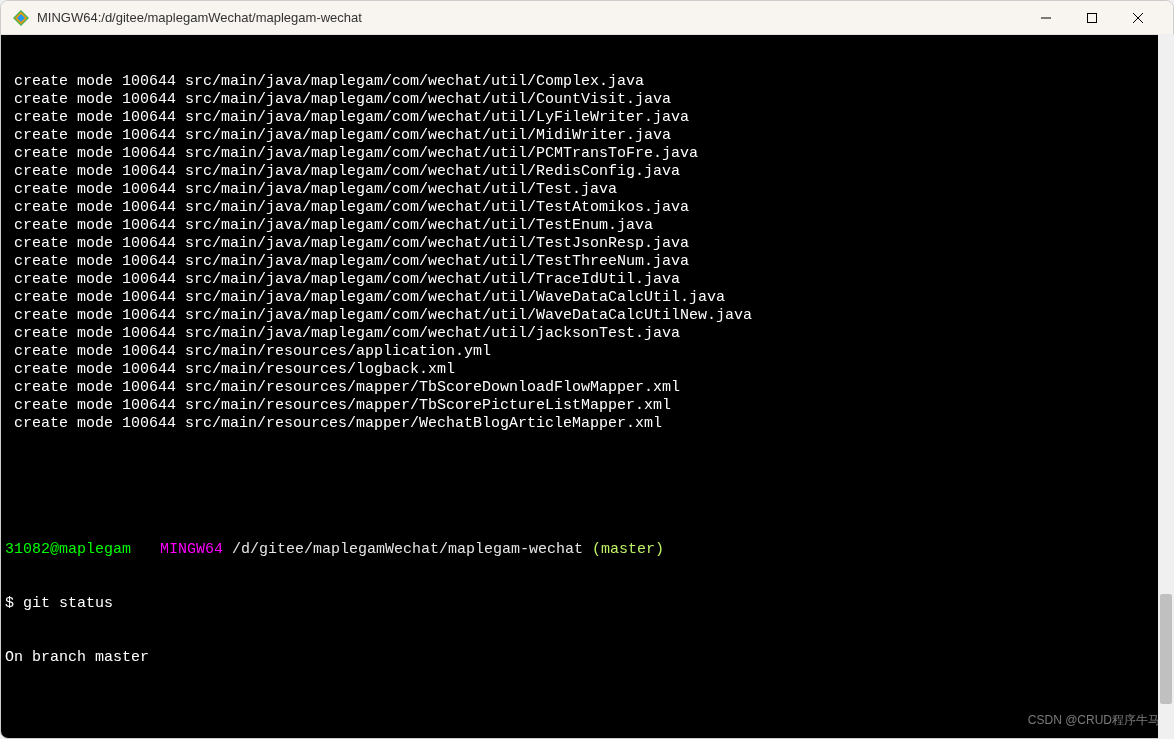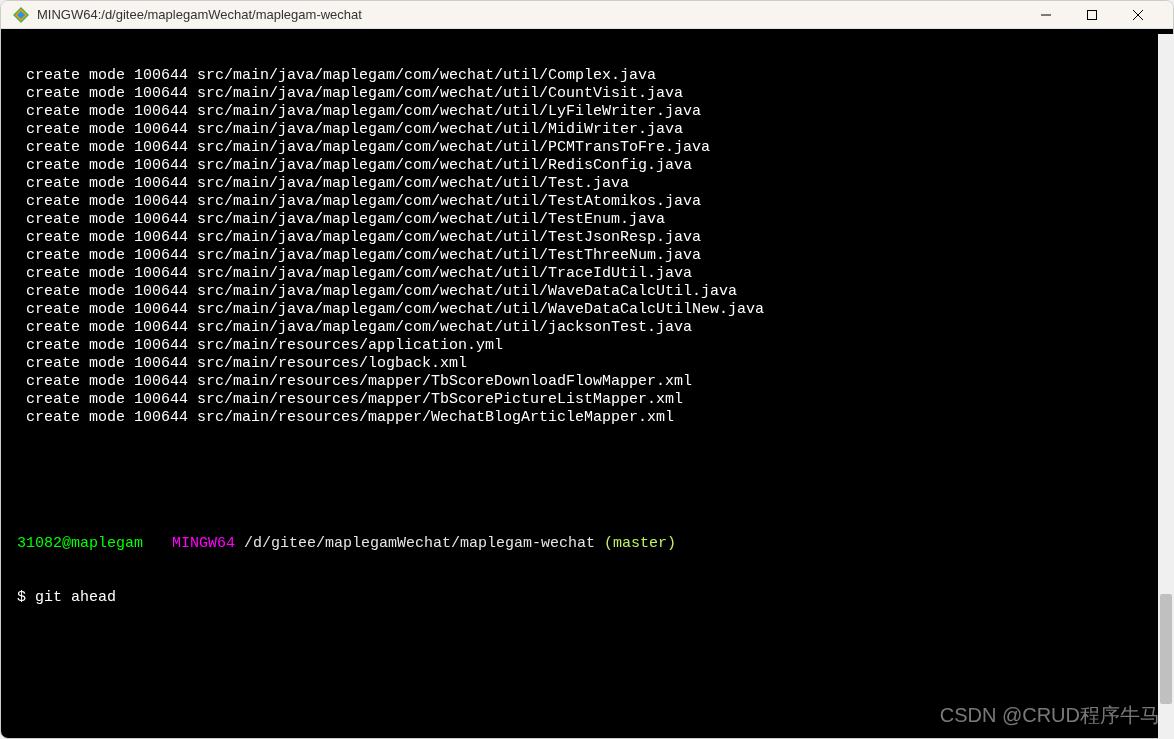--- a/index.html
+++ b/index.html
@@ -23,7 +23,7 @@
     flex-direction: column;
   }
   .titlebar {
-    height: 28px;
+    height: 34px;
     background: #f8f4f0;
     display: flex;
     align-items: center;

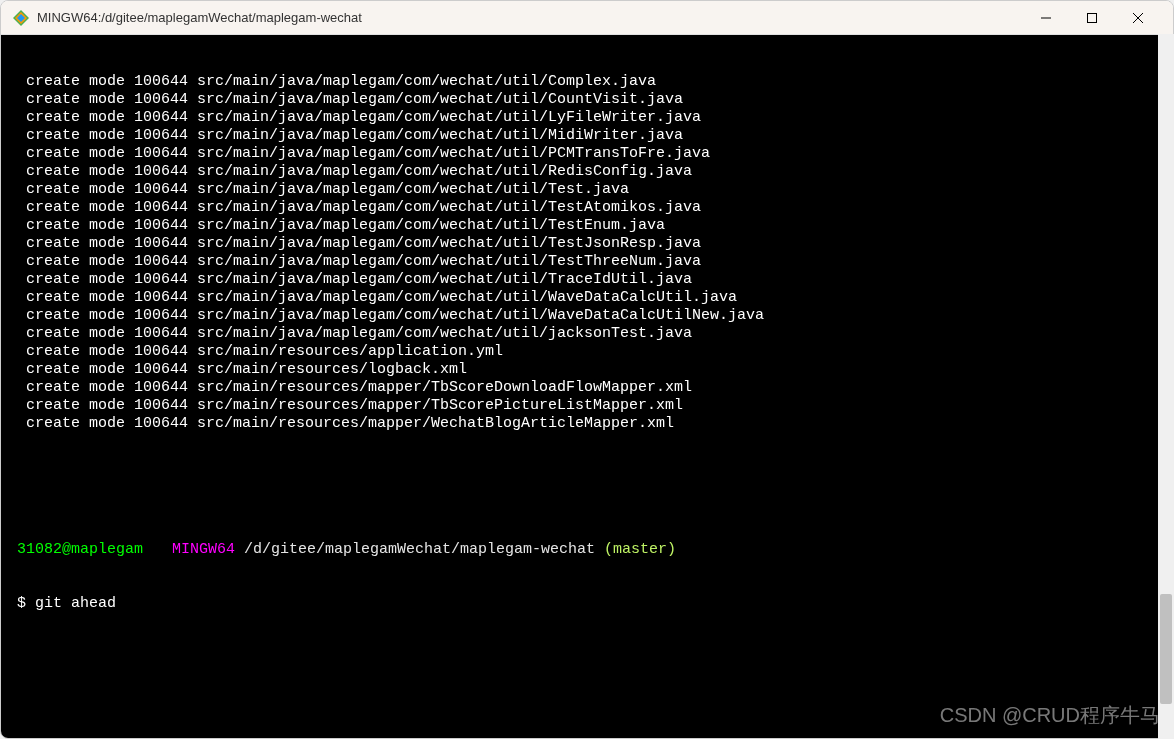--- a/index.html
+++ b/index.html
@@ -51,7 +51,7 @@
     flex: 1;
     background: #000;
     color: #fff;
-    padding: 2px 16px;
+    padding: 2px 4px;
     overflow-y: auto;
     line-height: 1.2;
     white-space: pre;

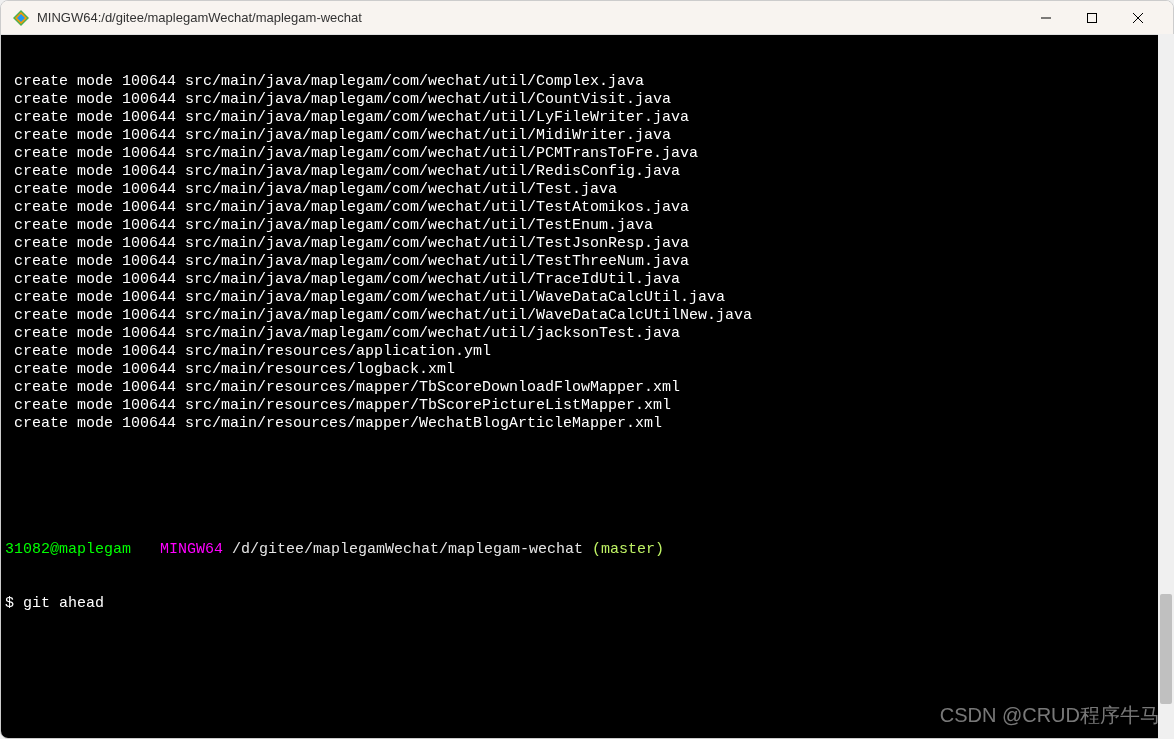--- a/index.html
+++ b/index.html
@@ -123,7 +123,7 @@
     <div class="line"> </div>
 
     <div class="line"><span class="green">31082@maplegam</span><span class="magenta"> MINGW64</span><span class="yellow"> /d/gitee/maplegamWechat/maplegam-wechat</span><span class="cyan"> (master)</span></div>
-    <div class="line white">$ git ahead</div>
+    <div class="line white">$ git status</div>
     
     
     

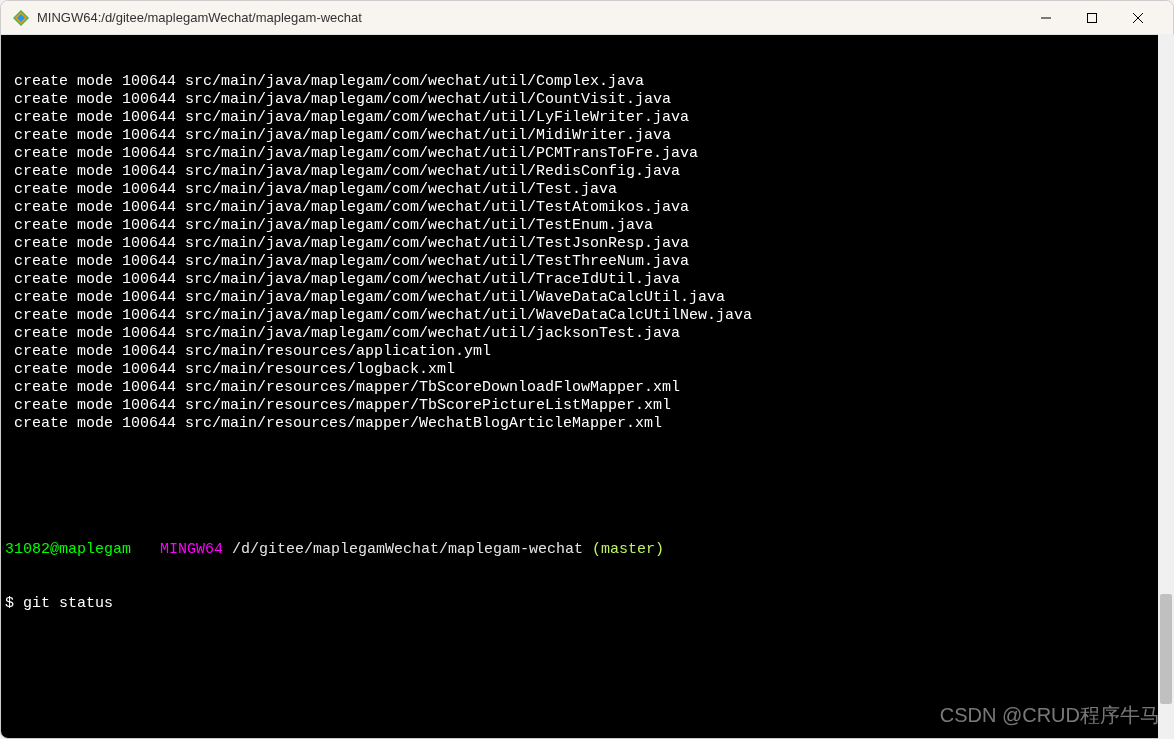--- a/index.html
+++ b/index.html
@@ -124,6 +124,7 @@
 
     <div class="line"><span class="green">31082@maplegam</span><span class="magenta"> MINGW64</span><span class="yellow"> /d/gitee/maplegamWechat/maplegam-wechat</span><span class="cyan"> (master)</span></div>
     <div class="line white">$ git status</div>
+    <div class="line white">On branch master</div>
     
     
     

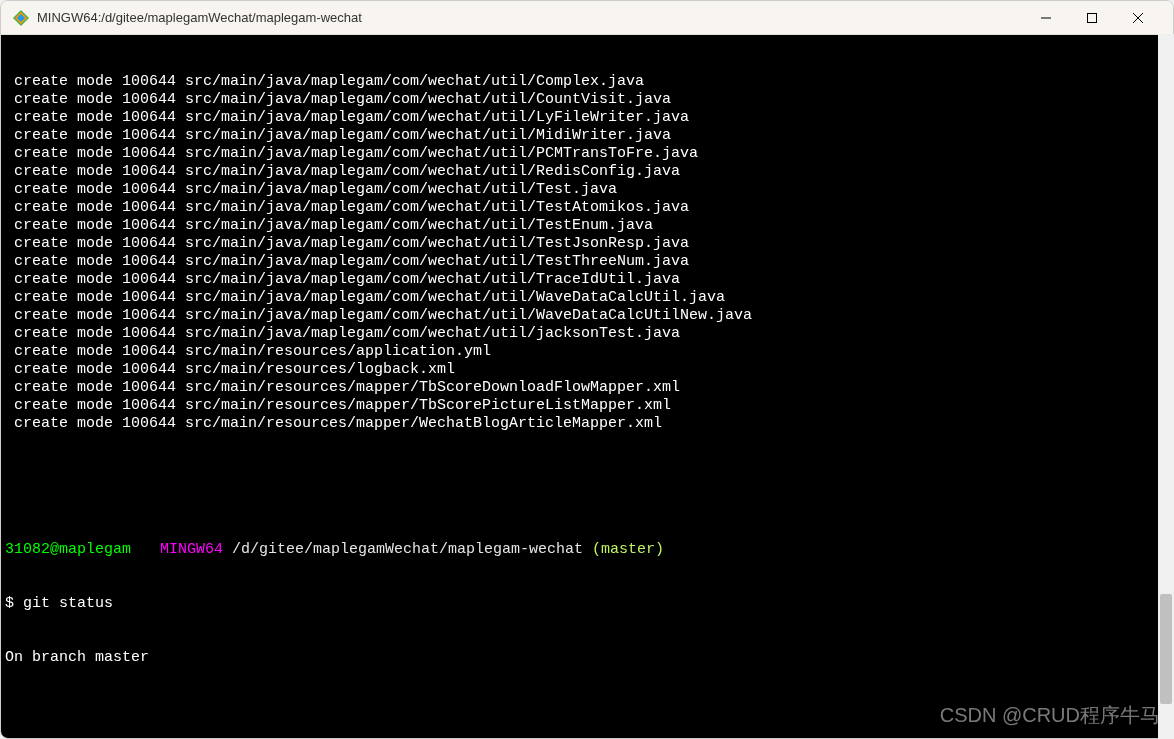--- a/index.html
+++ b/index.html
@@ -81,7 +81,7 @@
     right: 14px; bottom: 10px;
     color: rgba(200,200,200,0.6);
     font-family: sans-serif;
-    font-size: 20px;
+    font-size: 12px;
     pointer-events: none;
   }
 </style>

